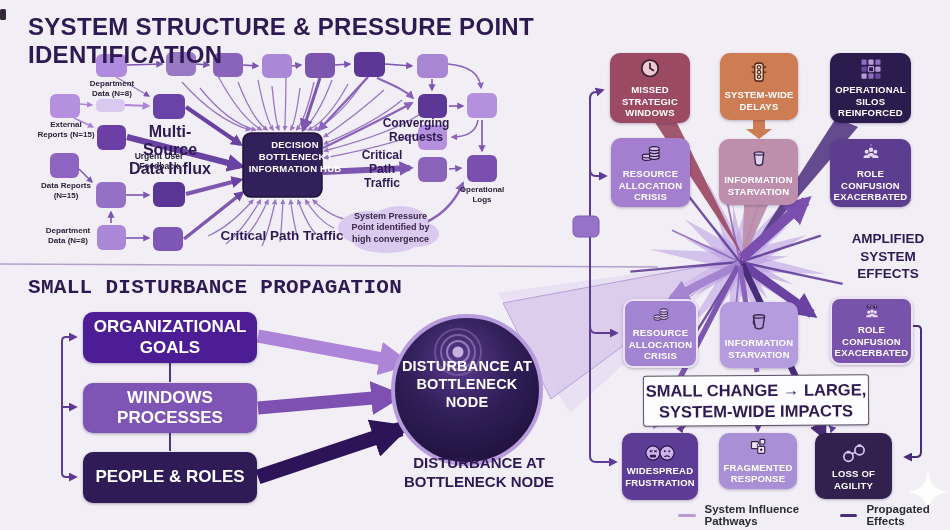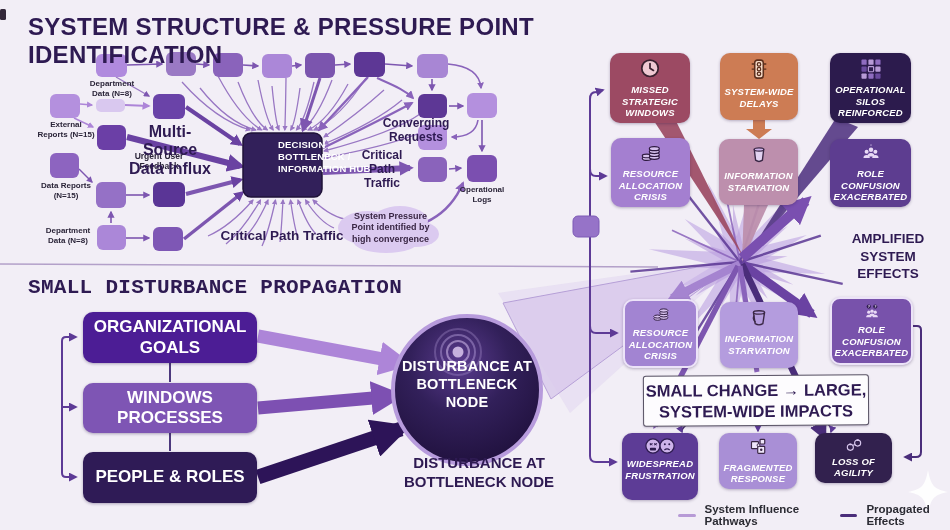--- a/index.html
+++ b/index.html
@@ -16,7 +16,7 @@
   .src{position:absolute;left:83px;width:174px;border-radius:10px;display:flex;align-items:center;justify-content:center;color:#fff;font-weight:800;font-size:17px;text-align:center;line-height:1.2;box-shadow:0 1px 3px rgba(40,20,70,.35);}
   .circle-label{position:absolute;left:398px;top:357px;width:138px;text-align:center;color:#fff;font-weight:800;font-size:14.5px;line-height:1.25;letter-spacing:.2px;}
   .circle-caption{position:absolute;left:388px;top:454px;width:182px;text-align:center;color:#2e1a52;font-weight:800;font-size:15px;line-height:1.25;}
-  .ebox{position:absolute;border-radius:10px;display:flex;flex-direction:column;align-items:center;color:#fff;text-align:center;padding:4px 3px;box-sizing:border-box;box-shadow:0 1px 3px rgba(40,20,70,.3);font-style:italic;}
+  .ebox{position:absolute;border-radius:10px;display:flex;flex-direction:column;align-items:center;justify-content:center;color:#fff;text-align:center;padding:4px 3px;box-sizing:border-box;box-shadow:0 1px 3px rgba(40,20,70,.3);}
   .ebox .t{font-size:9.5px;font-weight:800;line-height:1.22;letter-spacing:.2px;}
   .ebox .ic{margin-bottom:3px;}
   .amplified{position:absolute;left:836px;top:230px;width:104px;text-align:center;font-size:13.5px;font-weight:800;line-height:1.3;color:#2e1a52;}

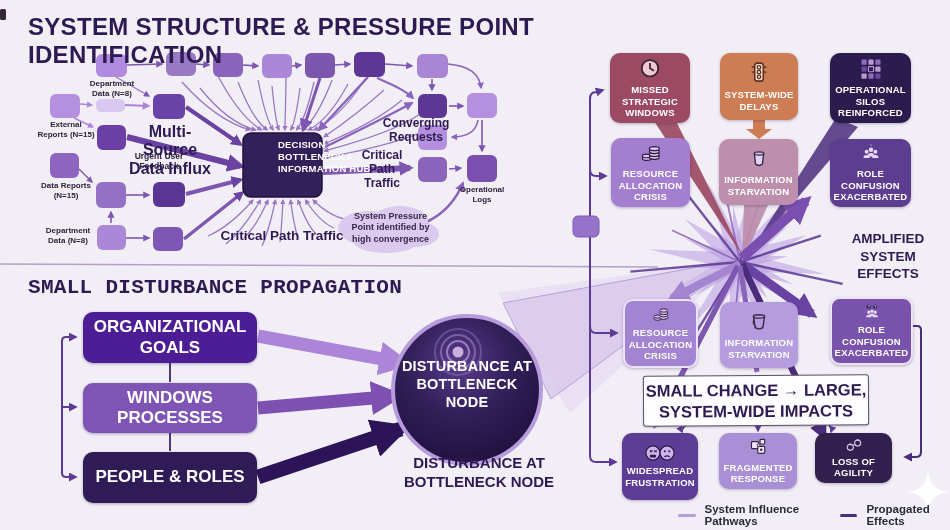--- a/index.html
+++ b/index.html
@@ -11,7 +11,7 @@
   .title2{position:absolute;left:28px;top:276px;width:420px;font-size:21px;font-weight:800;letter-spacing:.3px;color:#2e1a52;font-family:Liberation Mono, monospace;}
   .lbl{position:absolute;font-size:8px;line-height:1.2;text-align:center;color:#2a2438;font-weight:600;}
   .blbl{position:absolute;font-weight:800;color:#2e1a52;text-align:center;line-height:1.15;}
-  .hub-label{position:absolute;left:245px;top:139px;width:100px;text-align:left;color:#fff;font-weight:800;font-size:9.5px;line-height:1.25;letter-spacing:.2px;padding-left:33px;}
+  .hub-label{position:absolute;left:245px;top:139px;width:100px;text-align:center;color:#fff;font-weight:800;font-size:9.5px;line-height:1.25;letter-spacing:.2px;}
   .cloud-text{position:absolute;left:342px;top:211px;width:97px;text-align:center;font-size:9px;line-height:1.25;color:#3a2745;font-weight:600;}
   .src{position:absolute;left:83px;width:174px;border-radius:10px;display:flex;align-items:center;justify-content:center;color:#fff;font-weight:800;font-size:17px;text-align:center;line-height:1.2;box-shadow:0 1px 3px rgba(40,20,70,.35);}
   .circle-label{position:absolute;left:398px;top:357px;width:138px;text-align:center;color:#fff;font-weight:800;font-size:14.5px;line-height:1.25;letter-spacing:.2px;}

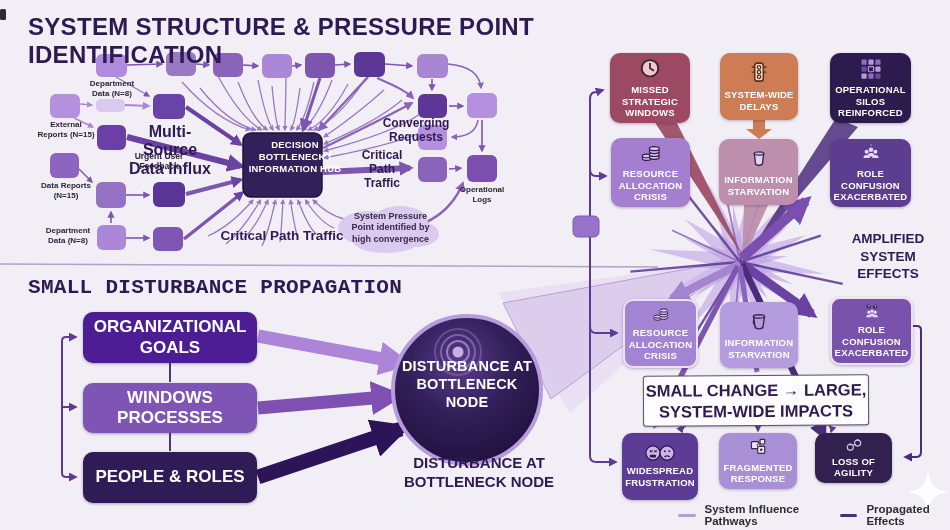--- a/index.html
+++ b/index.html
@@ -419,7 +419,7 @@
       </svg>
   <div class="t">FRAGMENTED RESPONSE</div>
 </div>
-<div class="ebox" style="left:815px;top:433px;width:77px;height:50px;background:#32214e;">
+<div class="ebox" style="left:815px;top:433px;width:77px;height:66px;background:#32214e;">
   <svg class="ic" width="28" height="24" viewBox="0 0 30 26">
         <circle cx="9" cy="17" r="5" fill="none" stroke="#d9c8ef" stroke-width="1.8"></circle>
         <circle cx="21" cy="10" r="5" fill="none" stroke="#d9c8ef" stroke-width="1.8"></circle>

